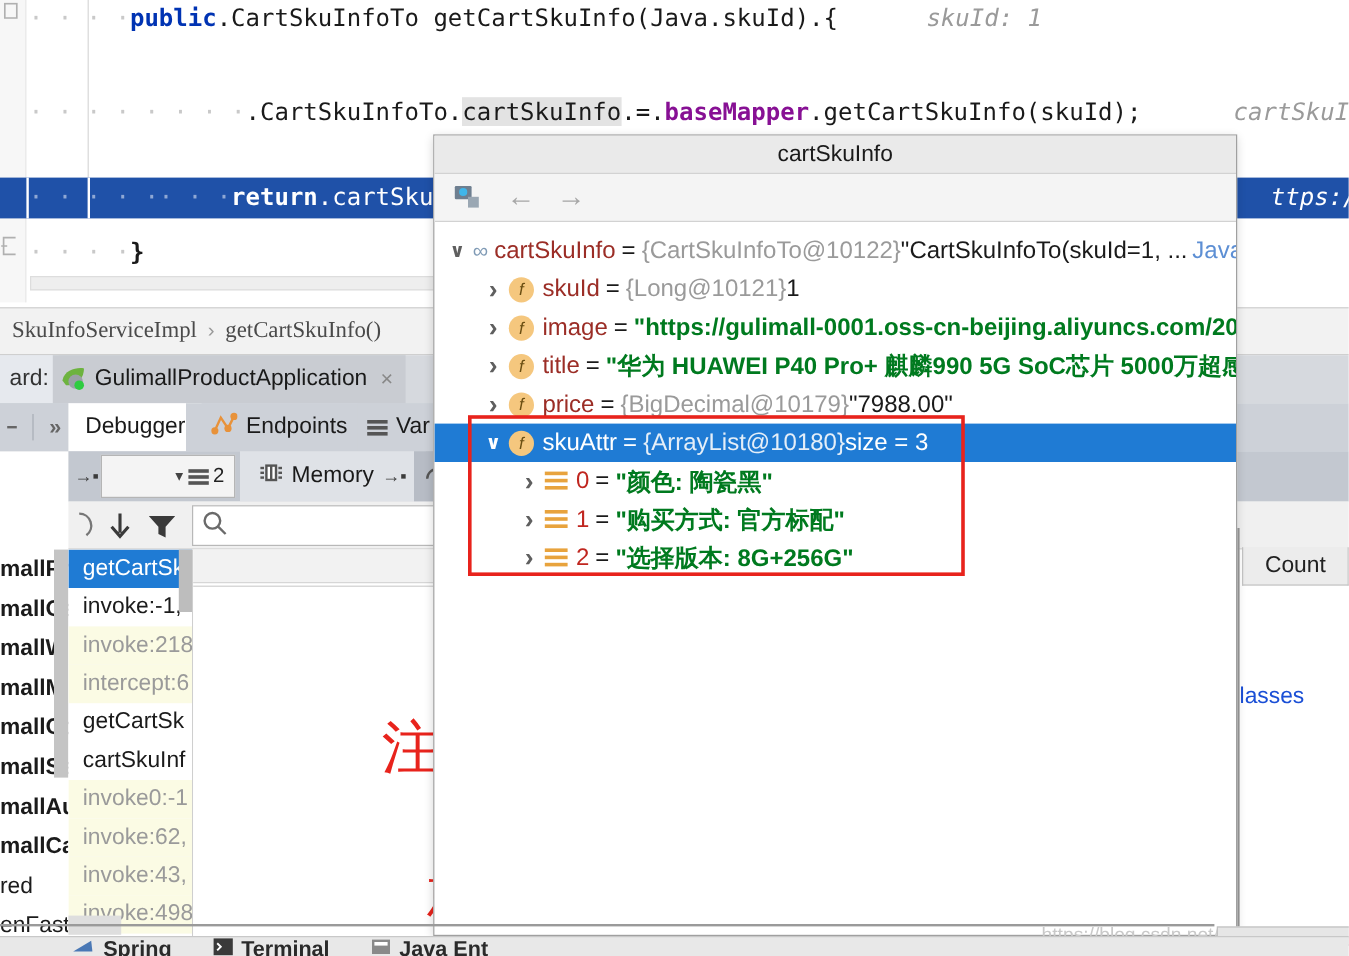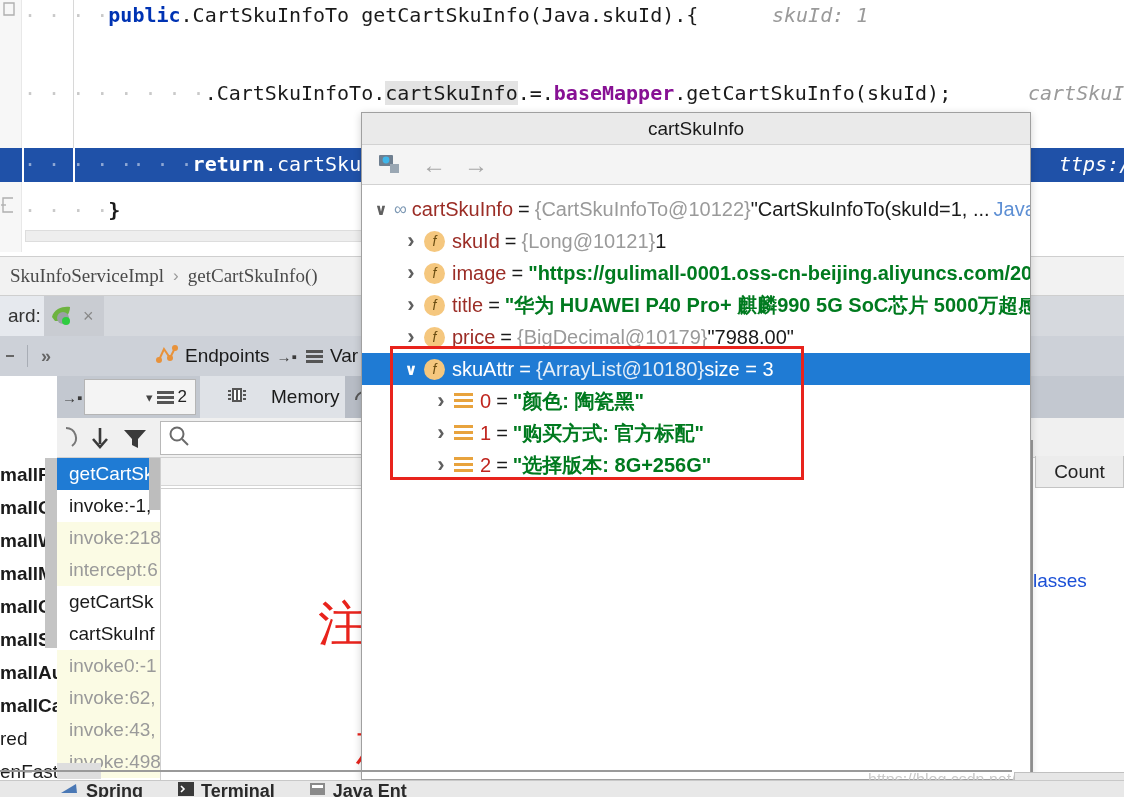--- a/index.html
+++ b/index.html
@@ -195,6 +195,7 @@
           <circle cx="16" cy="16" r="4" fill="#2ecc40"></circle>
         </svg>
     </span>
+    <span class="apptab-title">GulimallProductApplication</span>
     <span class="apptab-close">×</span>
   </div>
 

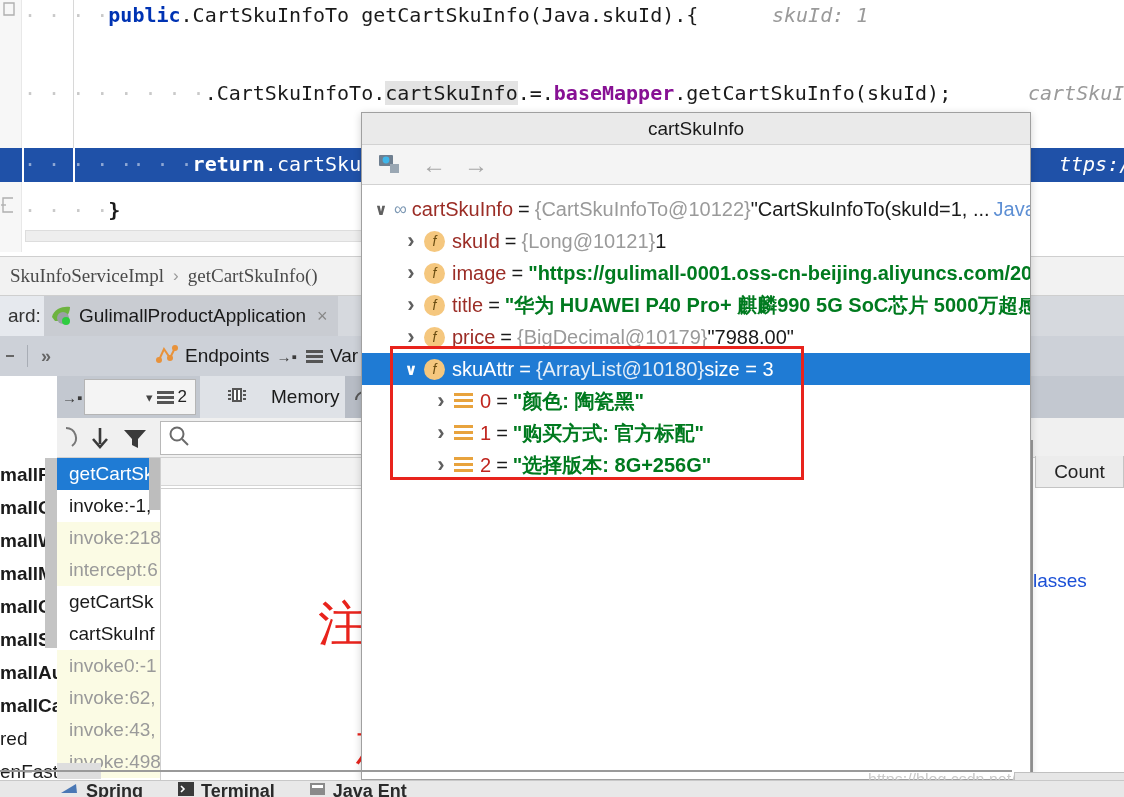--- a/index.html
+++ b/index.html
@@ -205,6 +205,9 @@
     <span class="vsep"></span>
     <span class="chev2">»</span>
   </div>
+  <div class="tab-debugger">
+      <span>Debugger</span>
+    </div>
   <div class="tab-endpoints">
     <span>
       <svg width="22" height="20" viewBox="0 0 22 20">

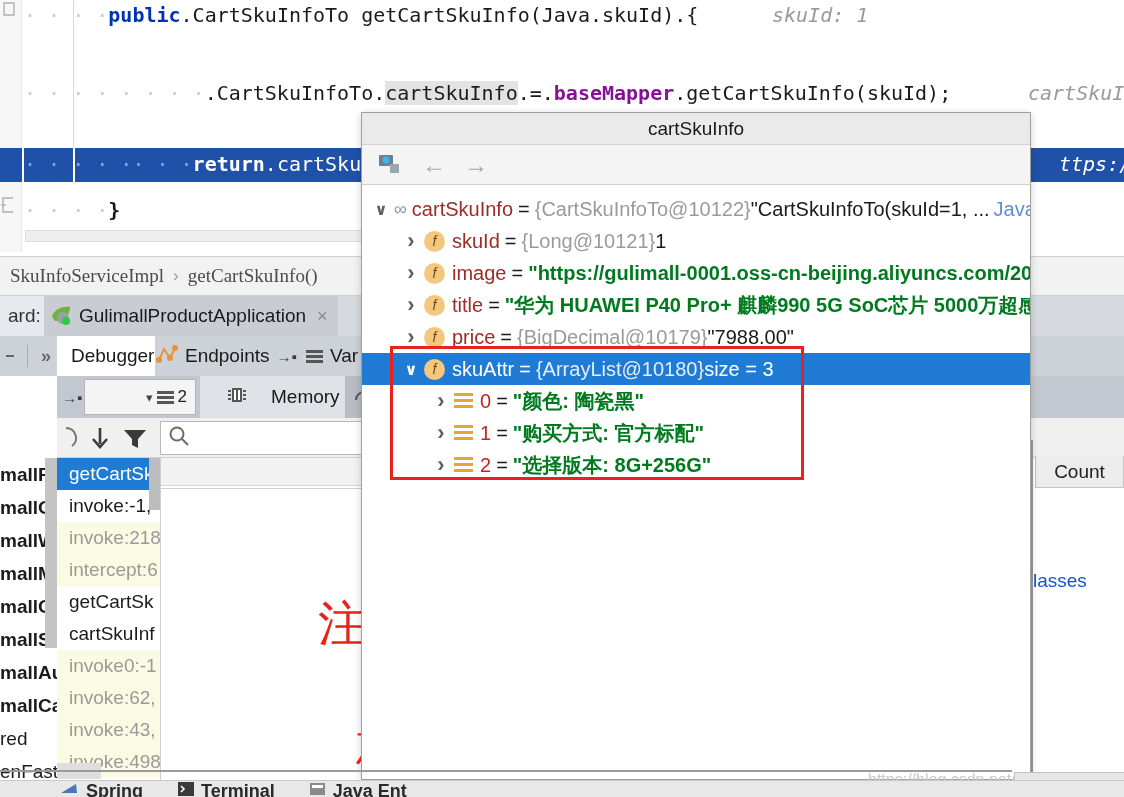--- a/index.html
+++ b/index.html
@@ -60,7 +60,7 @@
   .chev2 { font-size: 18px; color: #666; font-weight: bold; }
   .vsep { width: 1px; height: 22px; background: #a8adb5; }
   .tab-debugger { position: absolute; left: 57px; top: 336px; height: 40px; background: #ffffff; display: flex; align-items: center; padding: 0 14px; font-size: 19px; color: #1a1a1a; }
-  .tab-endpoints { position: absolute; left: 155px; top: 336px; height: 40px; background: #cdd1d8; display: flex; align-items: center; gap: 7px; padding: 0 1px; font-size: 19px; color: #1a1a1a; }
+  .tab-endpoints { position: absolute; left: 155px; top: 336px; height: 40px; background: #cdd1d8; display: flex; align-items: center; gap: 7px; padding: 0 21px; font-size: 19px; color: #1a1a1a; }
   .tab-variables { position: absolute; left: 298px; top: 336px; height: 40px; background: #cdd1d8; display: flex; align-items: center; gap: 7px; padding: 0 8px; font-size: 19px; color: #1a1a1a; }
   .pin-glyph { font-size: 15px; color: #3b3b3b; }
   .lines-icon { display: inline-block; width: 17px; height: 14px; position: relative; }

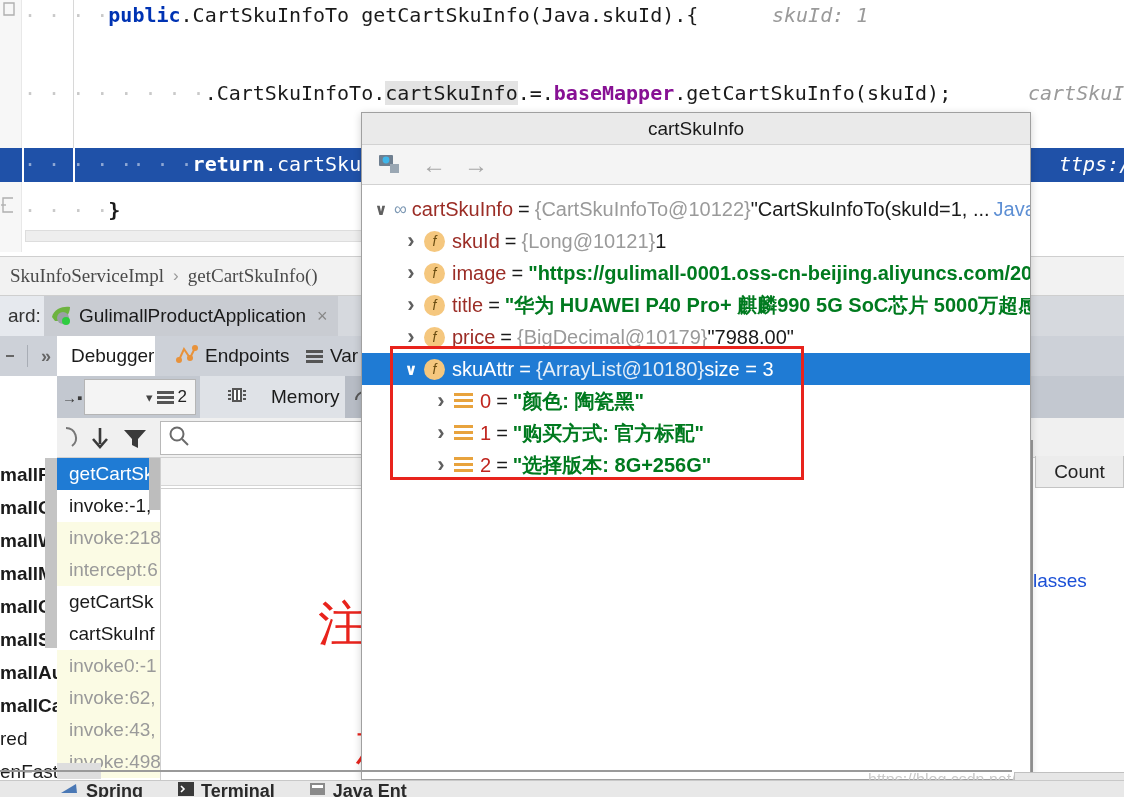--- a/index.html
+++ b/index.html
@@ -70,7 +70,7 @@
   .toolrow2 { position: absolute; left: 57px; top: 376px; width: 1067px; height: 42px; background: #c3c8d0; }
   .tr2-btn { position: absolute; top: 376px; height: 42px; display: flex; align-items: center; }
   .frames-box { position: absolute; left: 84px; top: 379px; width: 112px; height: 36px; background: #f4f4f4; border: 1px solid #b5b5b5; display: flex; align-items: center; justify-content: flex-end; gap: 4px; padding-right: 8px; }
-  .tab-memory { position: absolute; left: 200px; top: 376px; height: 42px; background: #dfe2e7; display: flex; align-items: center; gap: 24px; padding: 0 27px; font-size: 19px; color: #1a1a1a; }
+  .tab-memory { position: absolute; left: 200px; top: 376px; height: 42px; background: #dfe2e7; display: flex; align-items: center; gap: 7px; padding: 0 16px; font-size: 19px; color: #1a1a1a; }
   .tab-overhead { position: absolute; left: 345px; top: 376px; height: 42px; background: #b7bcc5; display: flex; align-items: center; gap: 6px; padding: 0 8px; font-size: 19px; color: #1a1a1a; }
 
   

